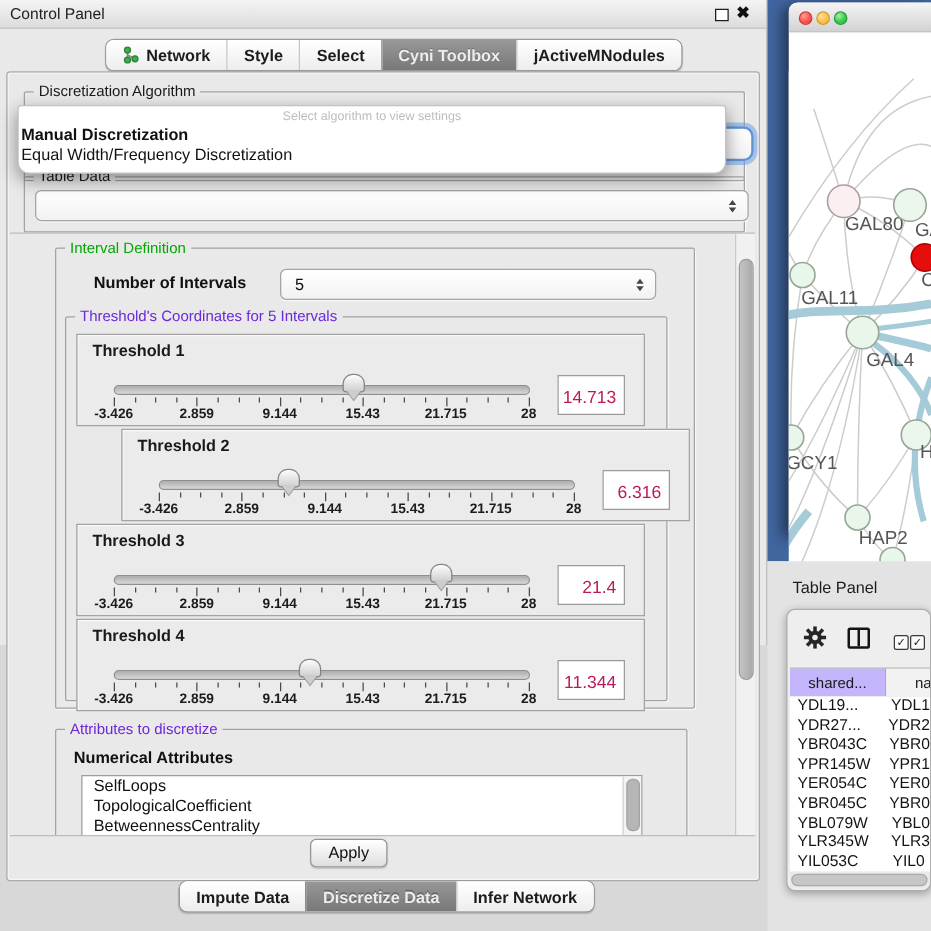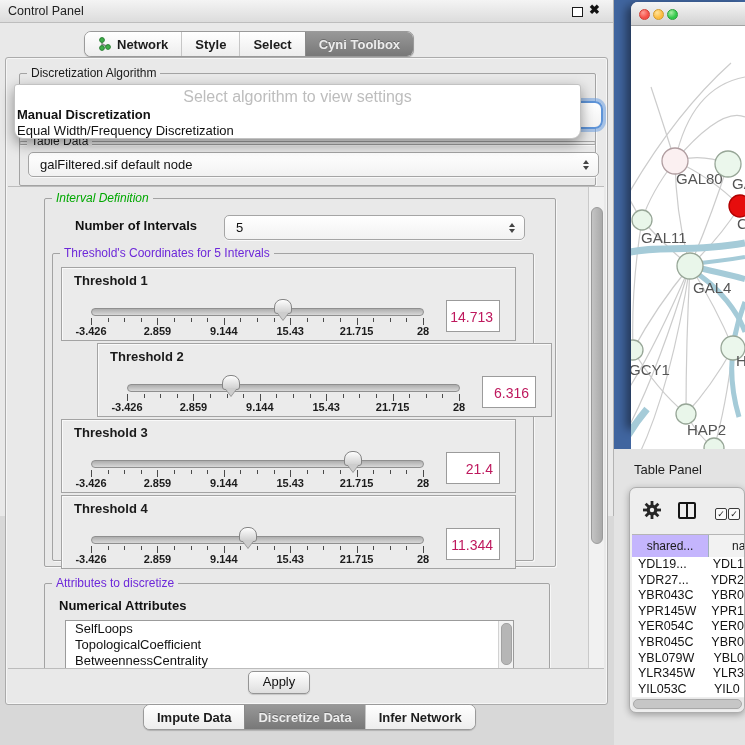--- a/index.html
+++ b/index.html
@@ -137,6 +137,9 @@
         </div>
         <div class="seg sel">
           <span>Cyni Toolbox</span>
+        </div>
+        <div class="seg">
+          <span>jActiveMNodules</span>
         </div>
       </div>
 

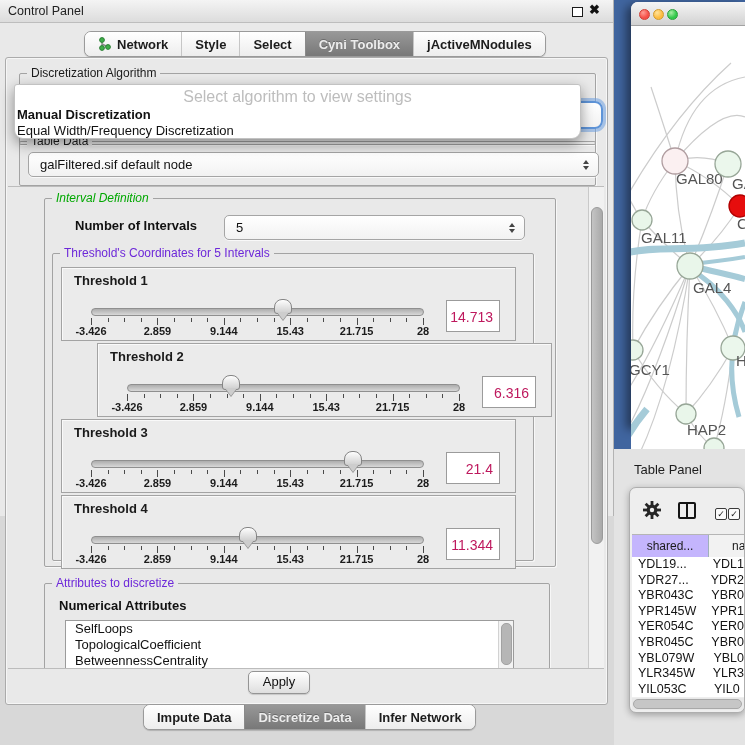--- a/index.html
+++ b/index.html
@@ -38,7 +38,7 @@
   
   .popup{position:absolute;left:8px;top:26px;width:565px;height:53px;background:#fff;
     border:1px solid #c2c2c2;border-radius:3px 3px 9px 9px;box-shadow:0 5px 14px rgba(0,0,0,.4);z-index:40;}
-  .popup .prompt{padding-top:3px;text-align:center;font-size:16px;color:#bdbdbd;}
+  .popup .prompt{padding-top:3px;text-align:center;font-size:10px;color:#bdbdbd;}
   .popup .item{font-size:13px;color:#111;padding:1px 2px 0 2px;line-height:15px;}
   .popup .item.bold{font-weight:700;}
   

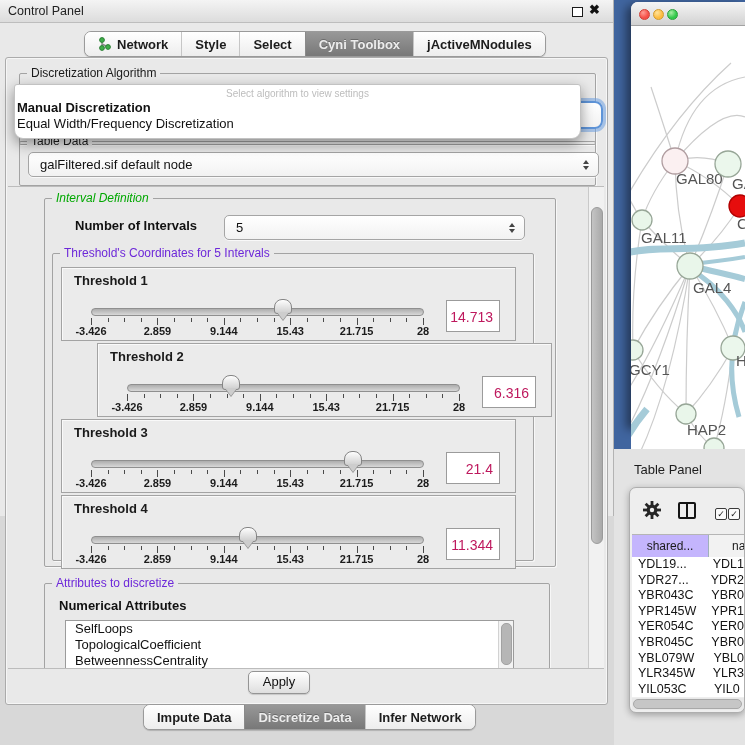--- a/index.html
+++ b/index.html
@@ -159,7 +159,6 @@
       <div class="group" style="left:13px;top:83px;width:575px;height:43px;">
         <span class="gtitle">Table Data</span>
         <div class="combo" style="left:8px;top:10px;width:558px;height:23px;">
-          <span>galFiltered.sif default node</span>
           <span class="arrows">
               <i class="up"></i>
               <i class="dn"></i>

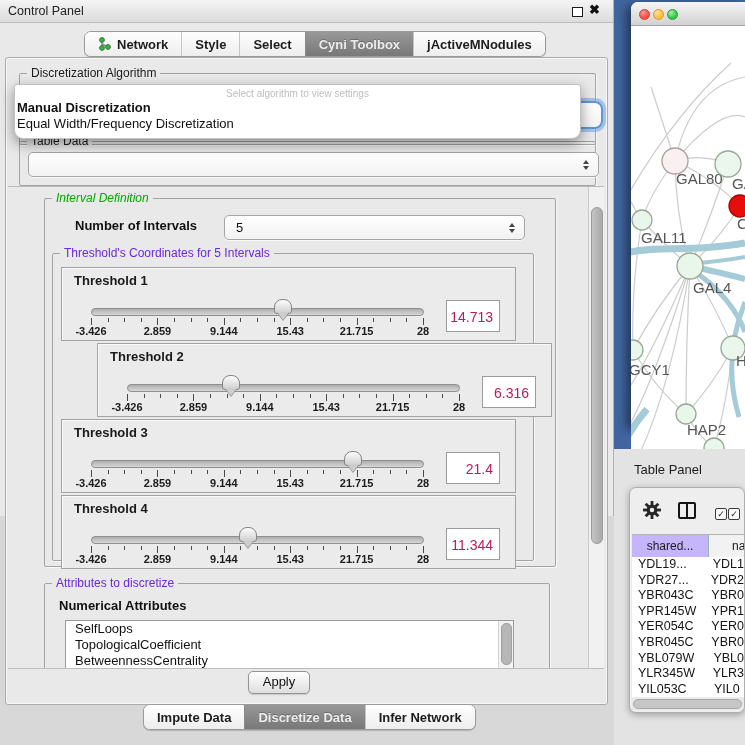--- a/index.html
+++ b/index.html
@@ -25,7 +25,7 @@
     border:1px solid #ababab;border-radius:3px;box-shadow:inset 0 0 0 1px rgba(255,255,255,.6);}
   .group{position:absolute;border:1px solid #a3a3a3;border-radius:2px;box-shadow:1px 1px 0 rgba(255,255,255,.65);}
   .group>.gtitle{position:absolute;top:-8px;left:7px;background:#e9e9e9;padding:0 4px;font-size:12px;color:#1a1a1a;white-space:nowrap;}
-  .gtitle.green{color:#00a800;font-style:italic;}
+  .gtitle.green{color:#00a800;}
   .gtitle.blue{color:#6d28d9;text-align:center;}
   
   .combo{position:absolute;background:linear-gradient(#ffffff,#f2f2f2);border:1px solid #a5a5a5;border-radius:5px;

